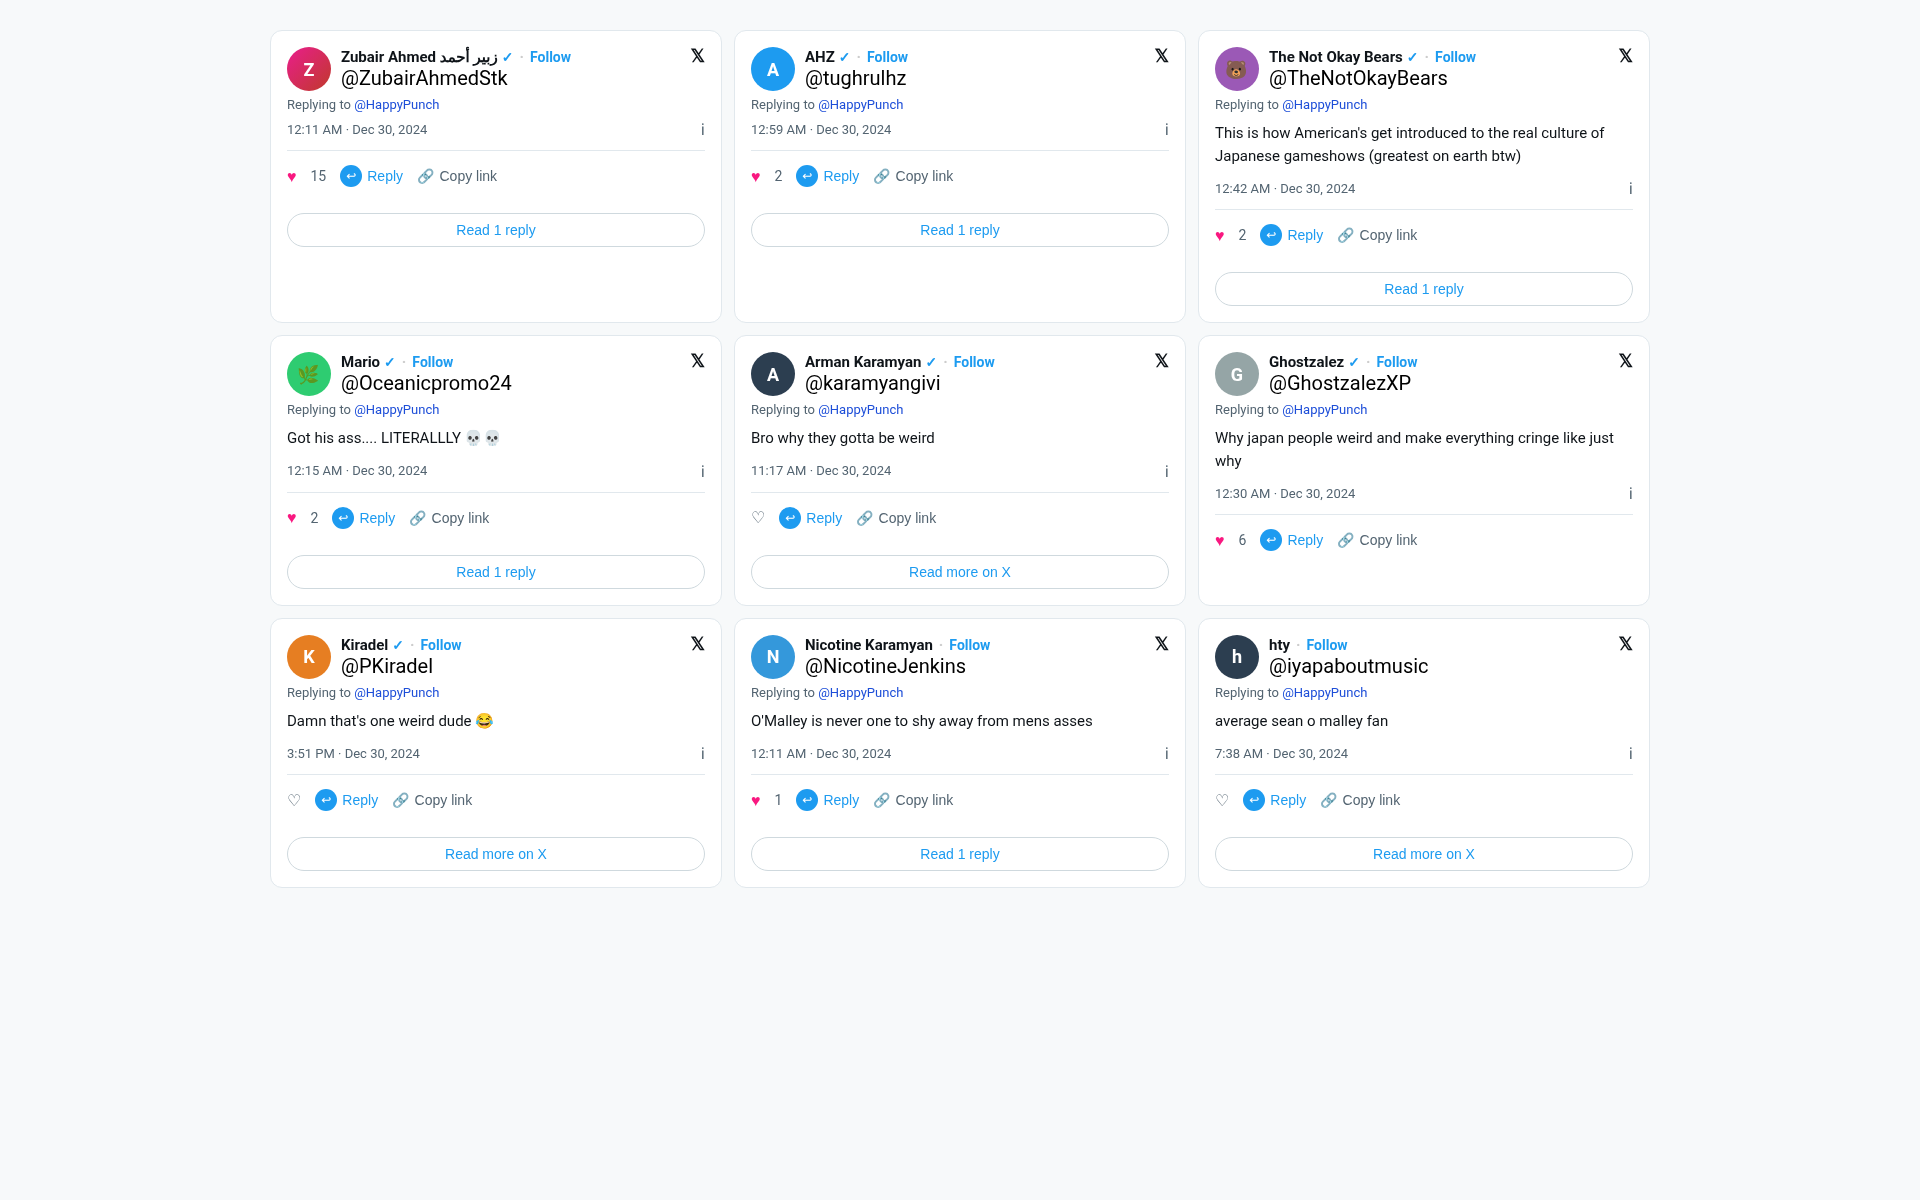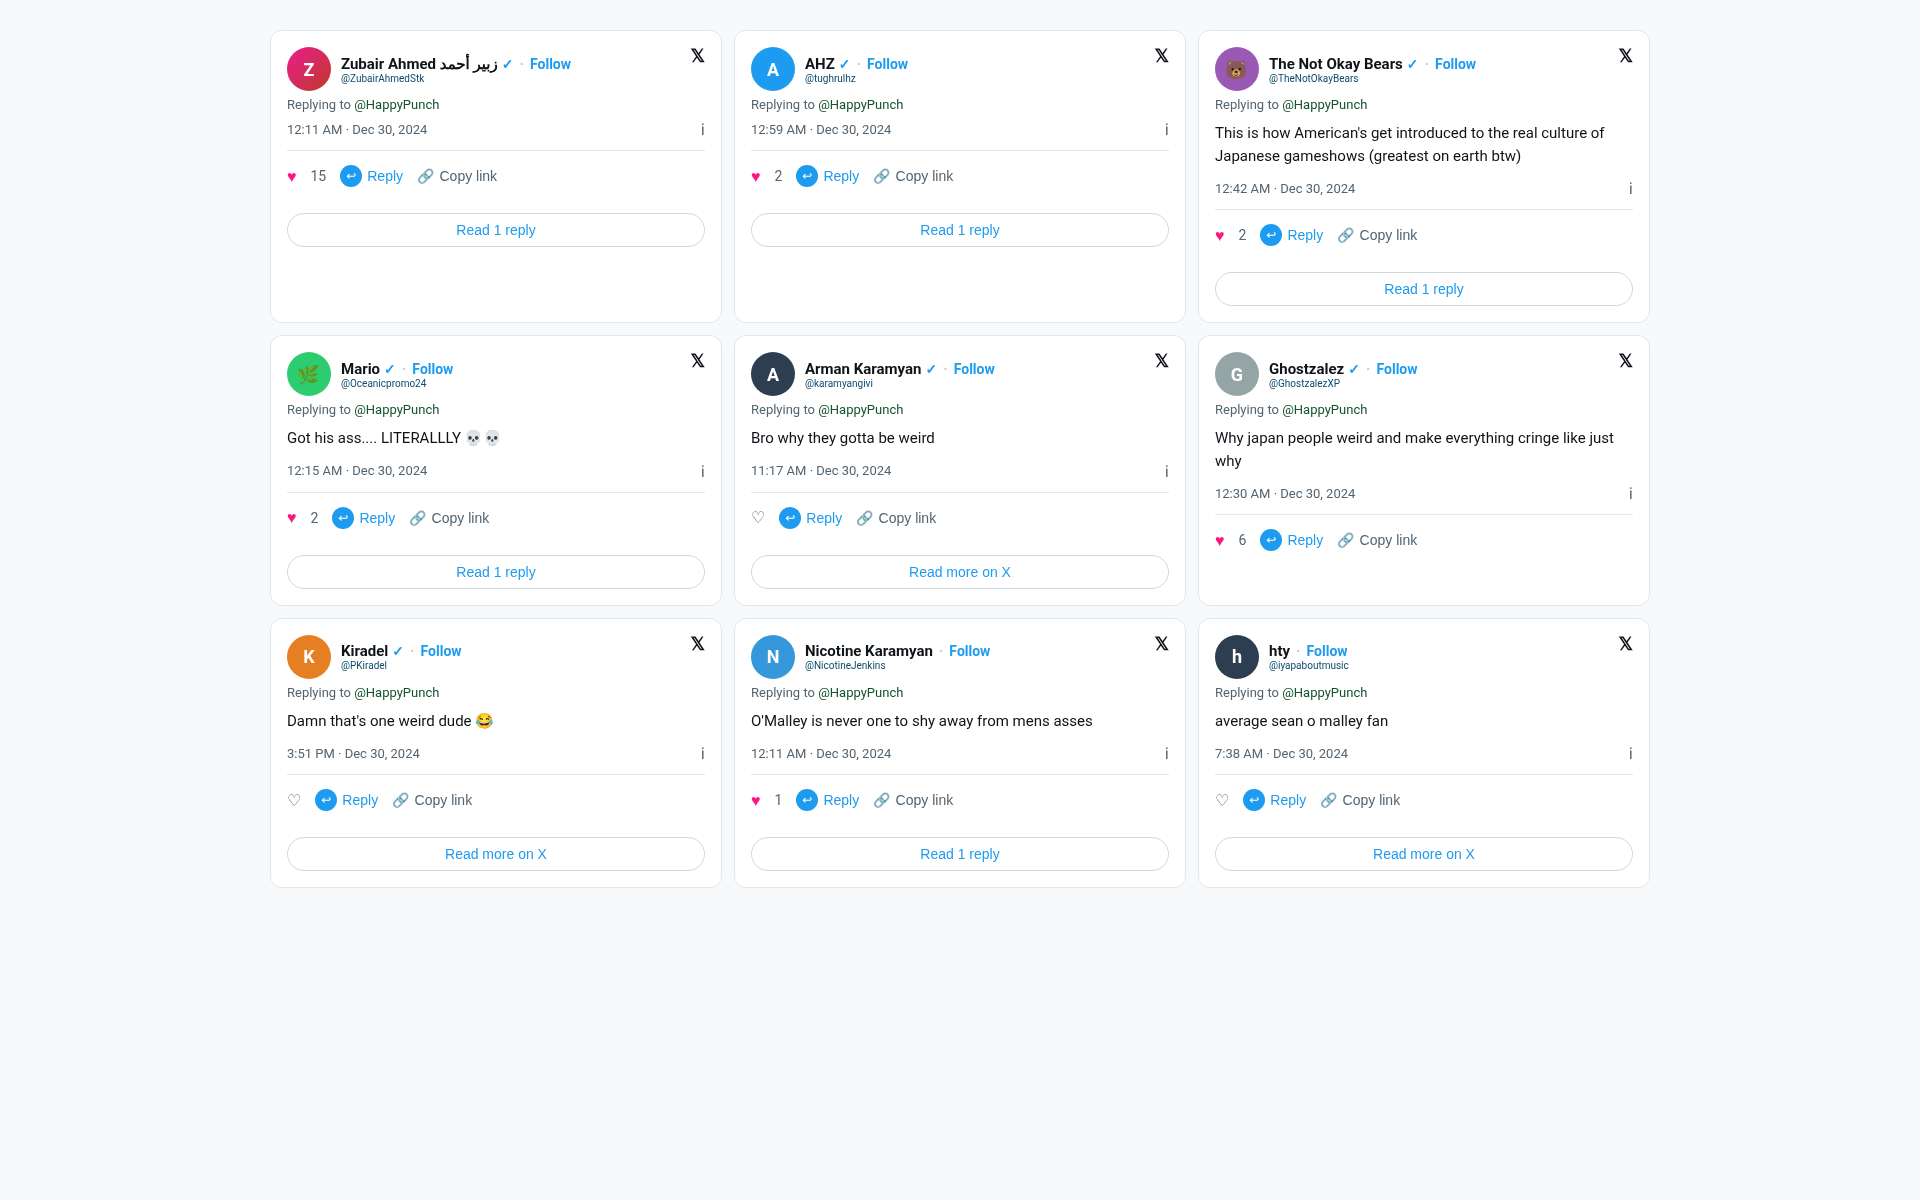--- a/index.html
+++ b/index.html
@@ -74,8 +74,8 @@
       cursor: pointer;
     }
     .handle {
-      color: #0c4a6e;
-      font-size: 10px;
+      color: #000000;
+      font-size: 20px;
     }
     .x-icon {
       color: #0f1419;

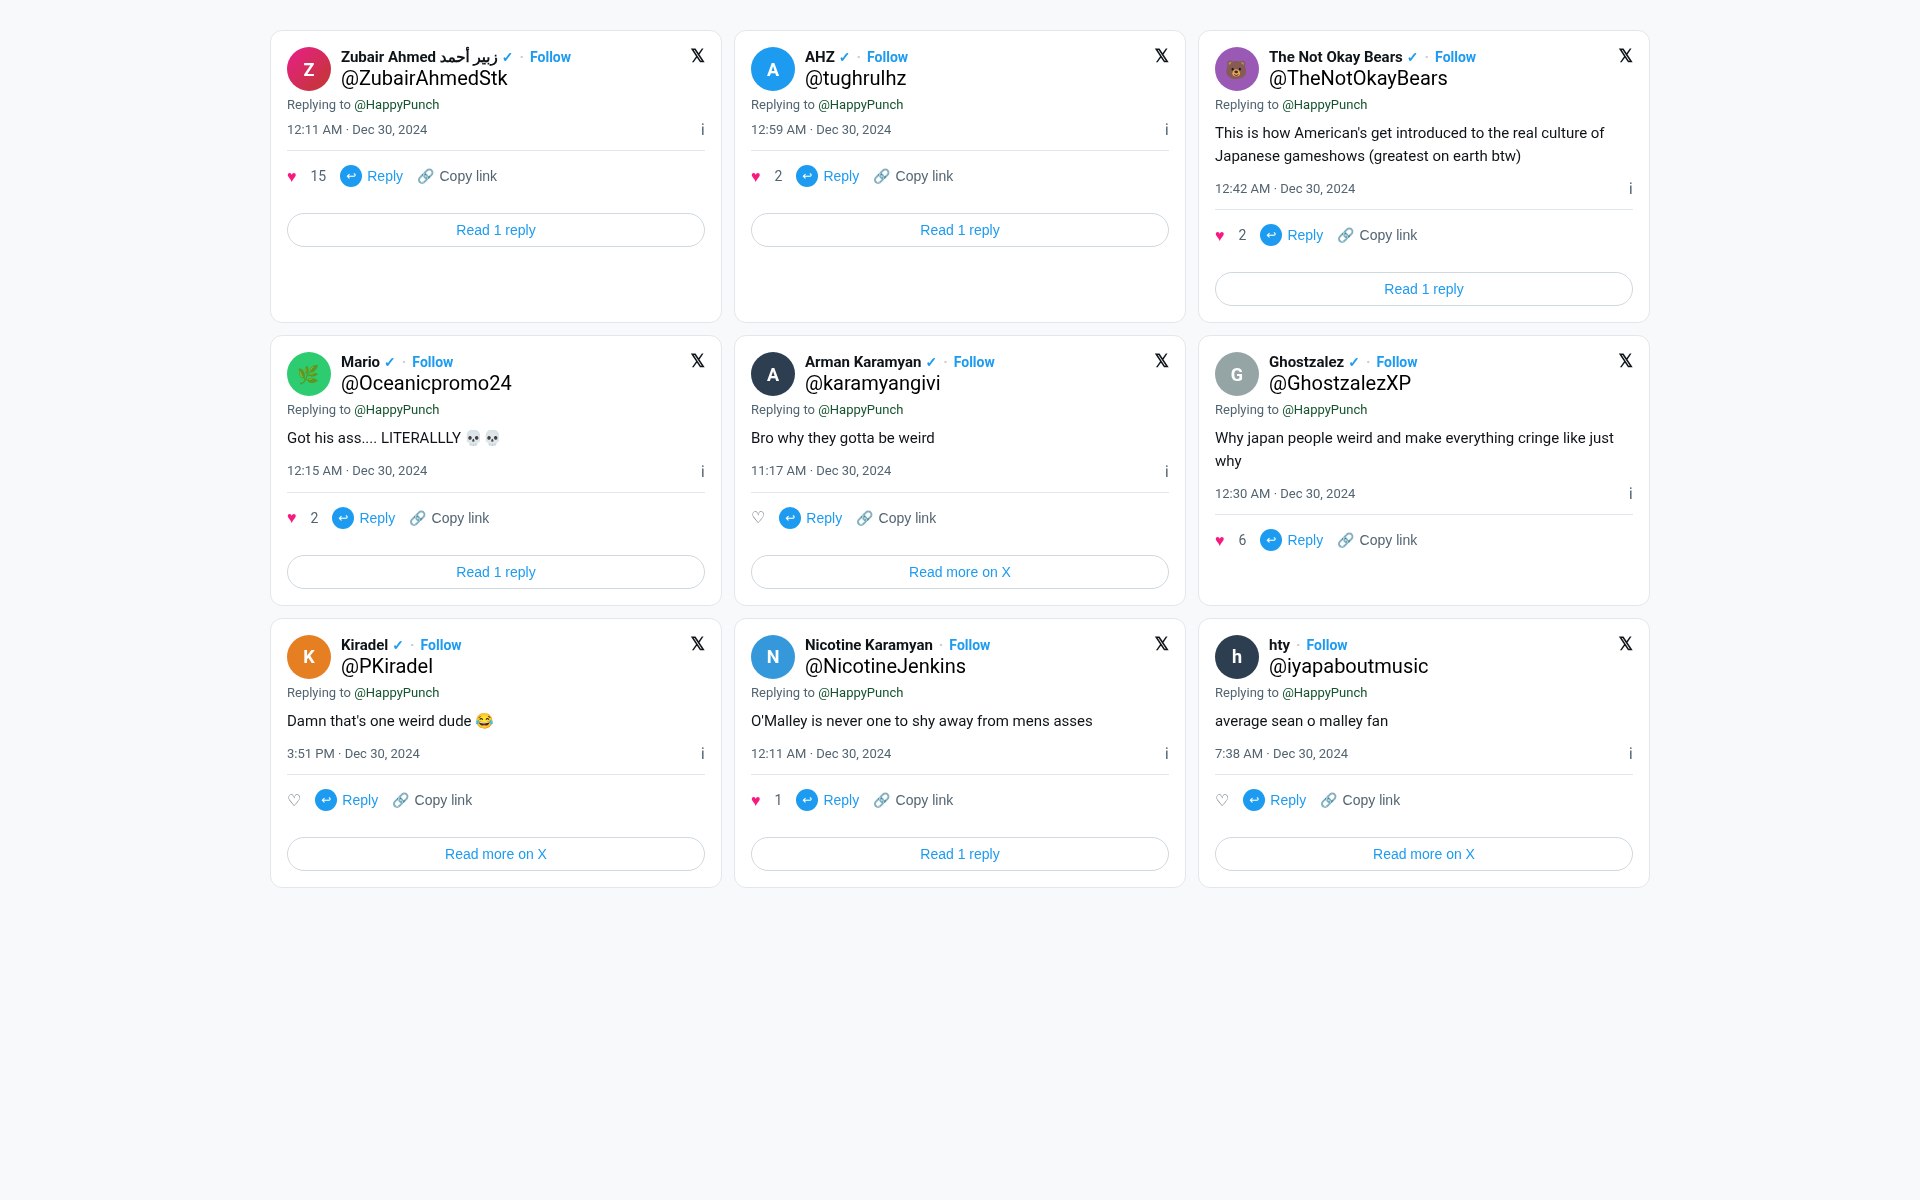--- a/index.html
+++ b/index.html
@@ -89,7 +89,7 @@
       color: #536471;
     }
     .replying-to span {
-      color: #14532d;
+      color: #1d4ed8;
       margin-top: 36px;
     }
     .tweet-text {

